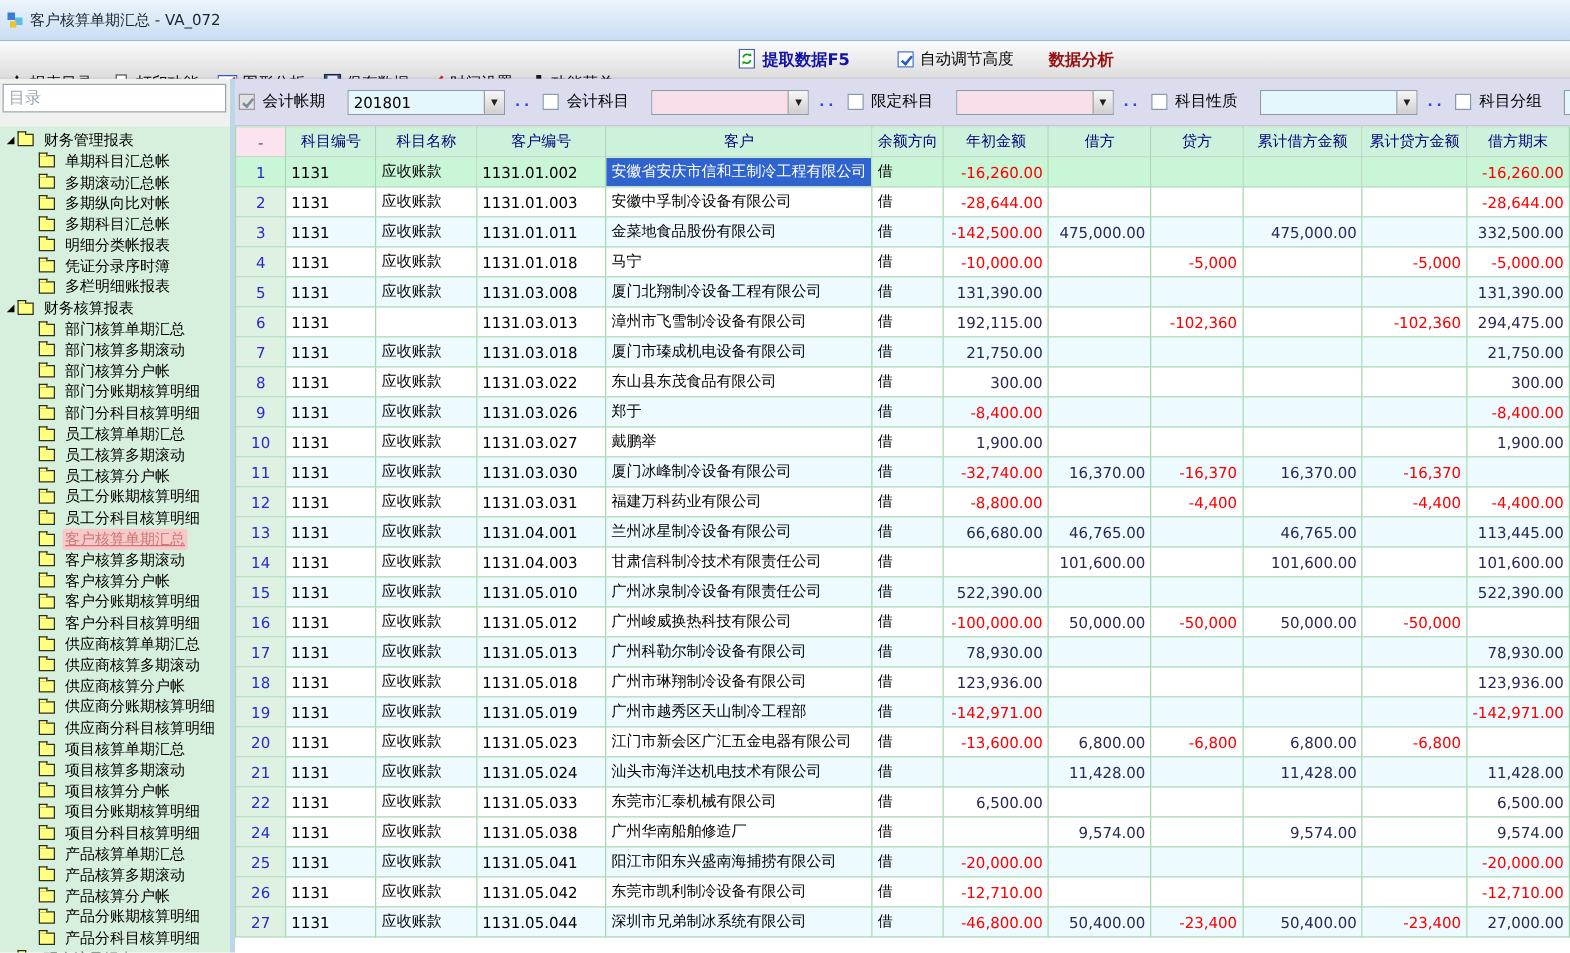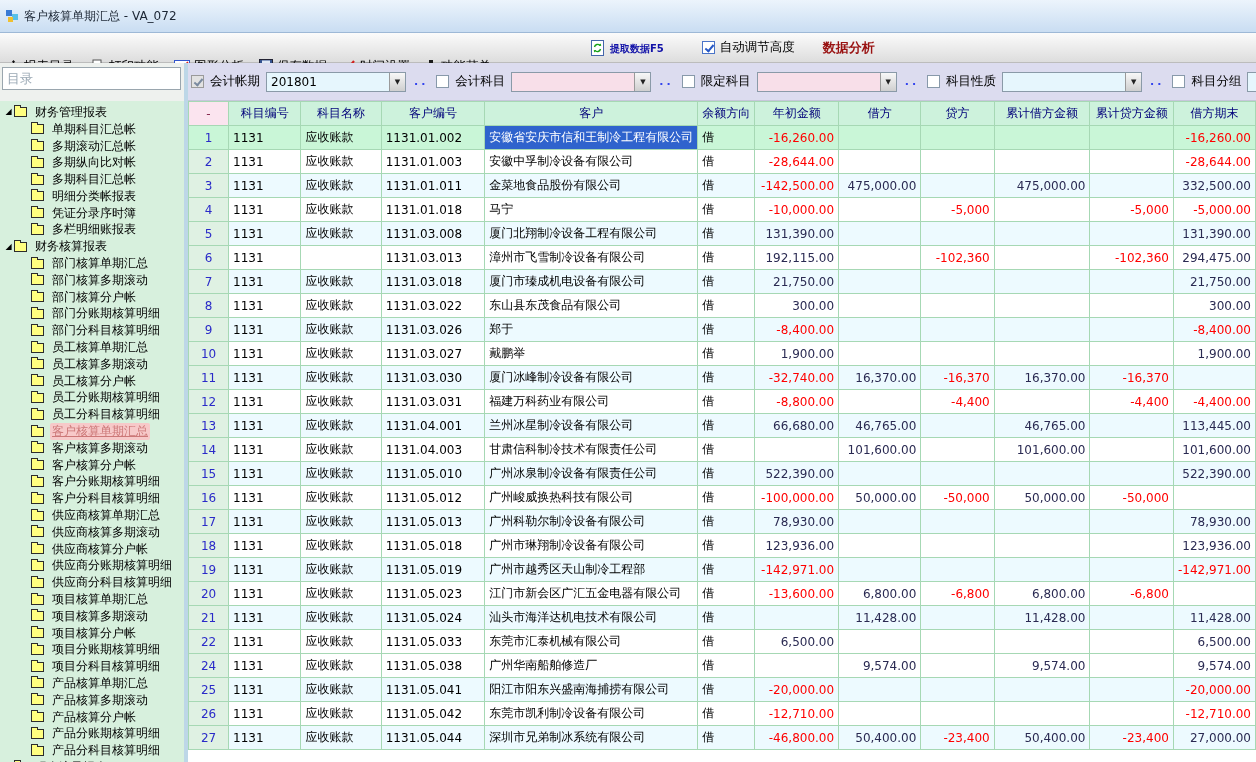--- a/index.html
+++ b/index.html
@@ -15,7 +15,7 @@
   .toolbar { height:30px; background:linear-gradient(#fbfbfb,#dddddd);
     border-bottom:1px solid #bcbcbc; display:flex; align-items:center; padding:0 7px; }
   .tb-item { display:flex; align-items:center; gap:4px; margin-right:15px; font-size:12.5px; color:#000; cursor:default;margin-top:37px; }
-  .tb-extract { display:flex; align-items:flex-end; gap:5px; margin-left:84px; color:#1212a8; font-weight:bold; font-size:10px; }
+  .tb-extract { display:flex; align-items:flex-start; gap:5px; margin-left:84px; color:#1212a8; font-weight:bold; font-size:13px; }
   .tb-autoheight { display:flex; align-items:center; gap:5px; margin-left:38px; font-size:12.5px; }
   .tb-analysis { margin-left:28px; color:#991111; font-weight:bold; font-size:13px; }
 

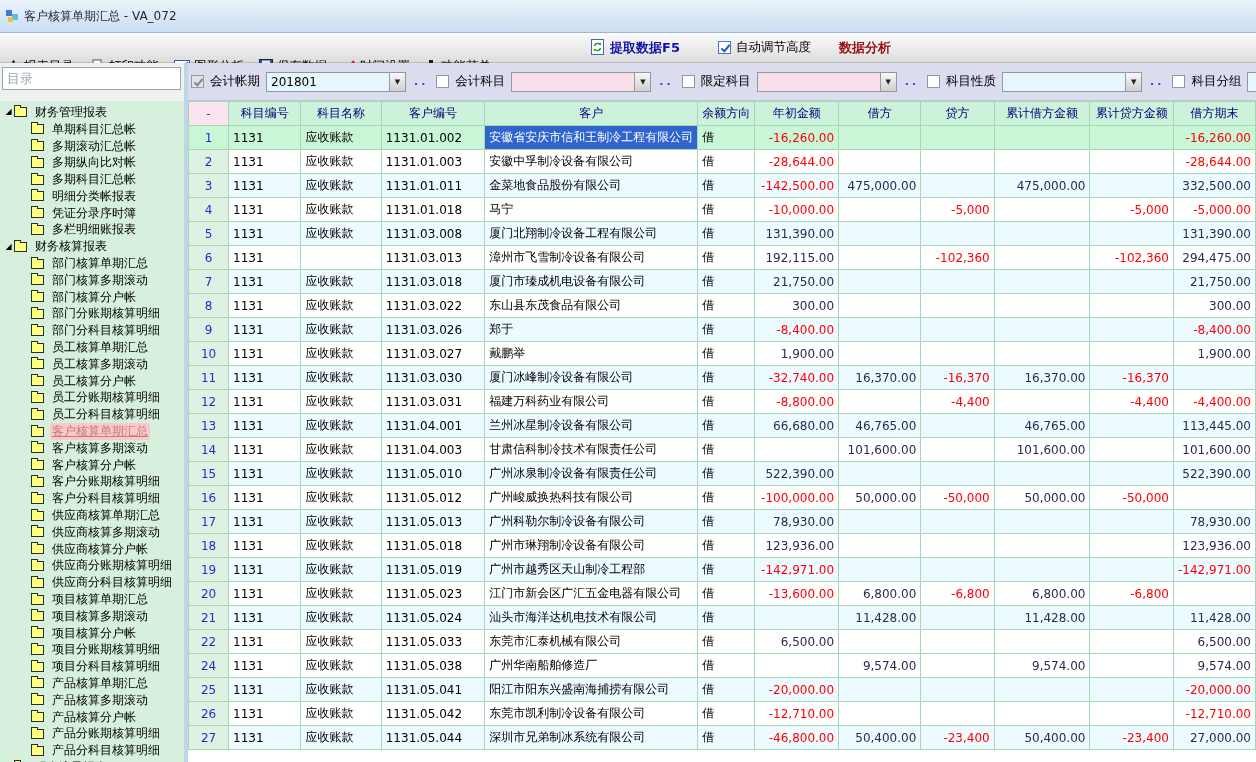--- a/index.html
+++ b/index.html
@@ -52,7 +52,7 @@
     display:flex; align-items:center; padding-left:3px; overflow:hidden; }
   .fgroup { display:flex; align-items:center; gap:6px; flex:none; }
   .fgroup .flabel { font-size:12.5px; color:#000; }
-  .fsel { width:140px; height:20px; border:1px solid #8a9aa8; display:flex; flex:none; background:#fff; }
+  .fsel { width:126px; height:20px; border:1px solid #8a9aa8; display:flex; flex:none; background:#fff;margin-left:12px; }
   .fsel .val { flex:1; font-size:12px; padding:2px 4px; overflow:hidden; }
   .fsel.cyan .val { background:#e6f6fd; }
   .fsel.pink .val { background:#f8dfe9; }

